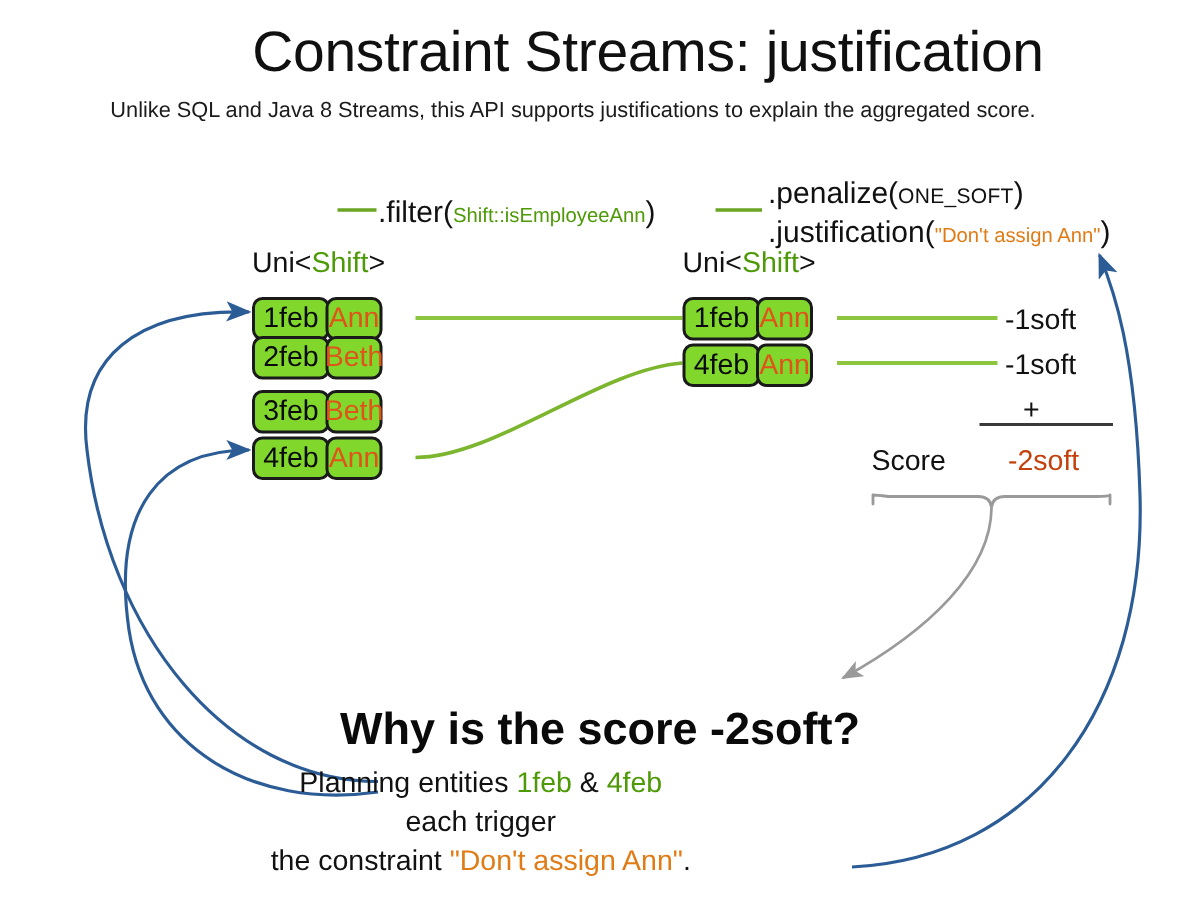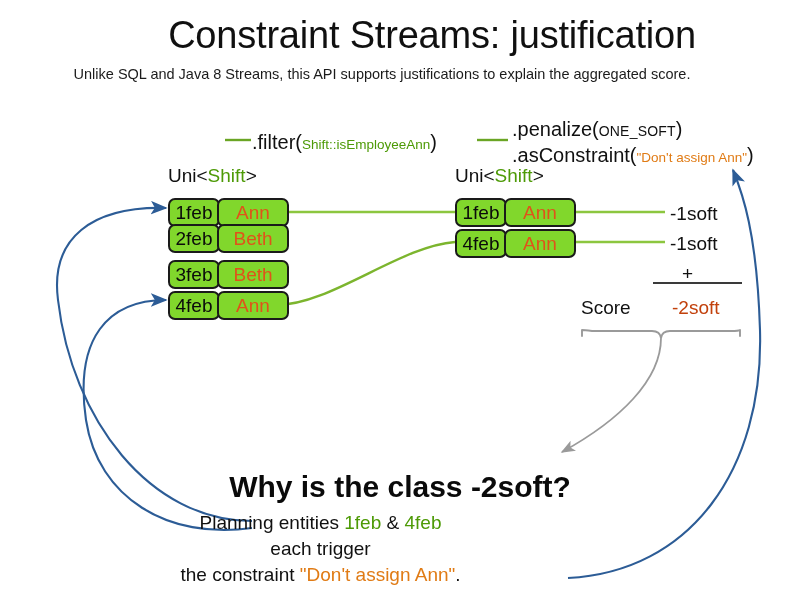--- a/index.html
+++ b/index.html
@@ -170,7 +170,7 @@
   </div>
 
   <div class="abs code-line" id="asconstraint-call">
-    <span>.asConstraint(</span><span class="tok-str code-small">"Don't assign Ann"</span><span>)</span>
+    <span>.justification(</span><span class="tok-str code-small">"Don't assign Ann"</span><span>)</span>
   </div>
 
   <div class="abs uni-caption" id="uni-caption-left">

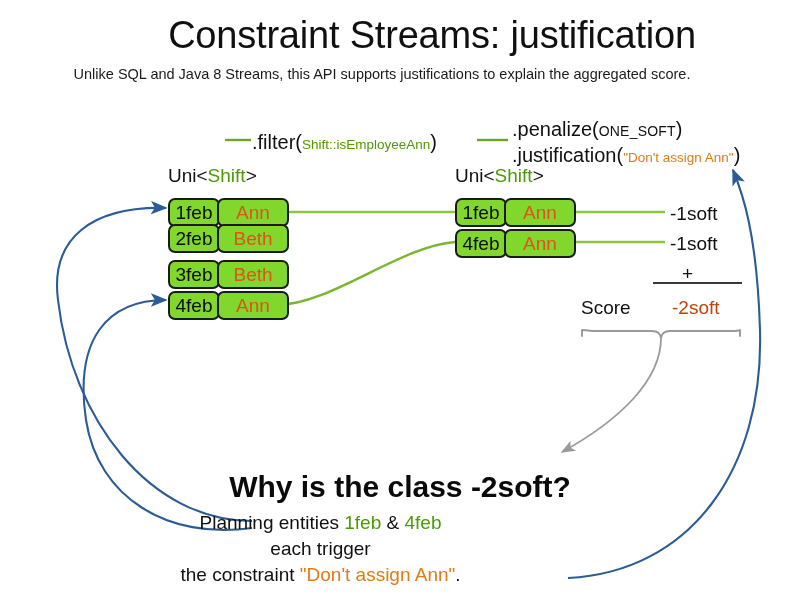--- a/index.html
+++ b/index.html
@@ -85,7 +85,7 @@
     height: 29px;
   }
   .cell-date { width: 52px; color: #0b0b0b; }
-  .cell-name { width: 72px; color: #e0531a; margin-left: -3px; }
+  .cell-name { width: 38px; color: #e0531a; margin-left: -3px; }
 
   
   .soft-value { font-size: 19px; color: #111111; white-space: nowrap; }

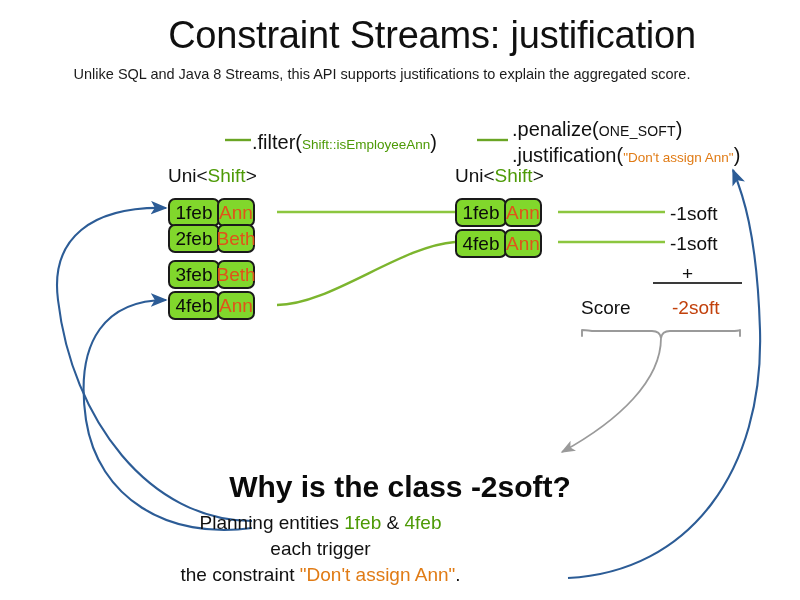--- a/index.html
+++ b/index.html
@@ -214,7 +214,7 @@
   <div class="abs" id="score-label">Score</div>
   <div class="abs" id="score-total">-2soft</div>
 
-  <div class="abs" id="why-heading">Why is the class -2soft?</div>
+  <div class="abs" id="why-heading">Why is the score -2soft?</div>
 
   <div class="abs explain-line" id="explain-line-1">
     <span>Planning entities </span><span class="tok-type">1feb</span><span> &amp; </span><span class="tok-type">4feb</span>

